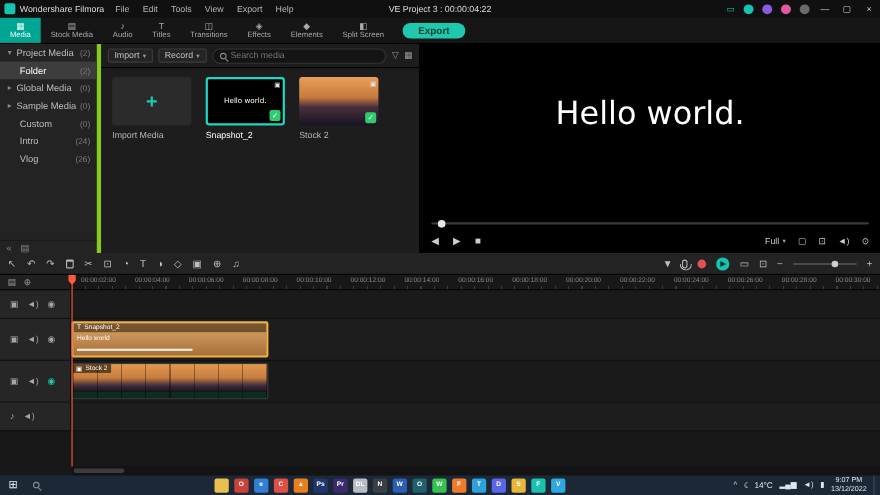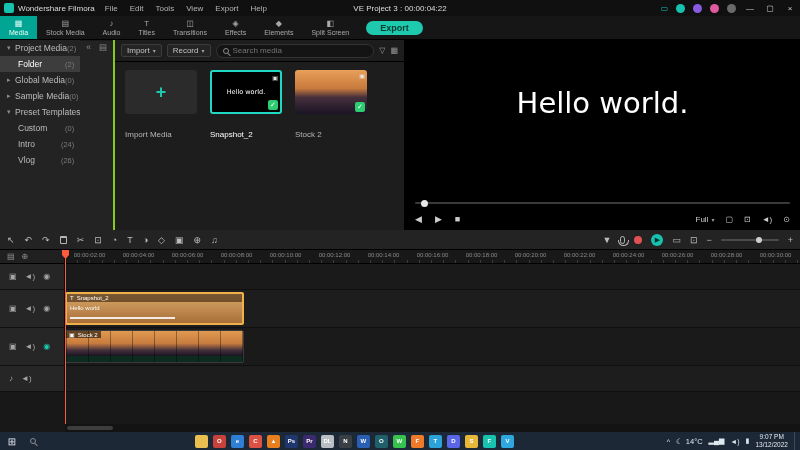--- a/index.html
+++ b/index.html
@@ -30,7 +30,7 @@
   
   .main{display:flex;height:190px}
 
-  .sidebar{width:115px;background:#232323;border-right:2px solid #84cc16;font-size:8.5px;display:flex;flex-direction:row}
+  .sidebar{width:92px;background:#232323;border-right:4px solid #84cc16;font-size:8.5px;display:flex;flex-direction:column}
   .side-list{flex:1;overflow:hidden}
   .side-item{height:16px;display:flex;align-items:center;padding:0 6px 0 7px;color:#bdbdbd;white-space:nowrap}
   .side-item.child{padding-left:18px}

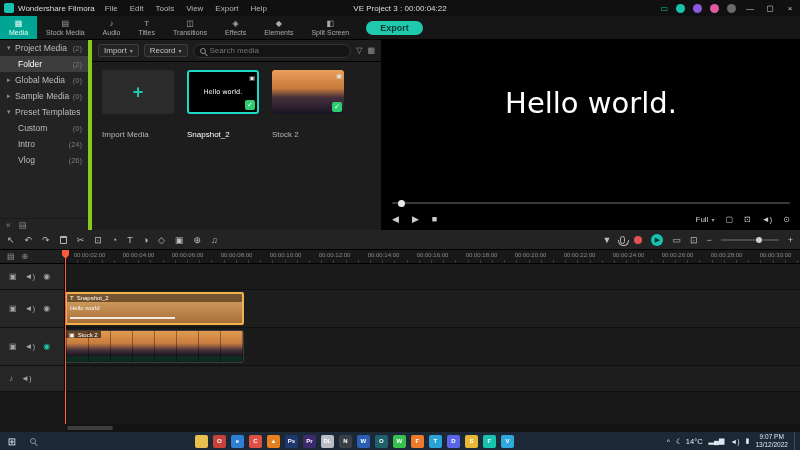--- a/index.html
+++ b/index.html
@@ -202,11 +202,6 @@
         <span class="arrow">▸</span>
         <span>Sample Media</span>
         <span class="cnt">(0)</span>
-      </div>
-      <div class="side-item">
-        <span class="arrow">▾</span>
-        <span>Preset Templates</span>
-        <span class="cnt"></span>
       </div>
       <div class="side-item child">
         <span>Custom</span>

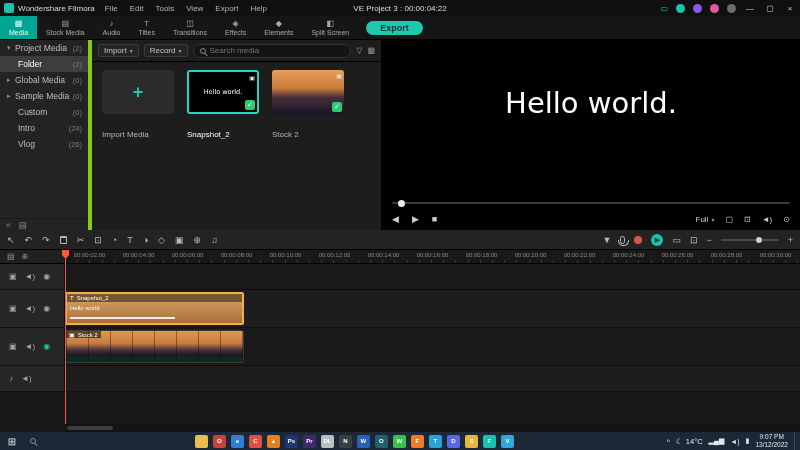--- a/index.html
+++ b/index.html
@@ -57,7 +57,7 @@
   .thumb.stock{background:linear-gradient(#e9a05a 0%,#c77a3c 42%,#47303c 62%,#191324 100%)}
   .badge-check{position:absolute;right:2px;bottom:2px;width:10px;height:10px;background:#2ecc71;border-radius:2px;color:#fff;font-size:7px;display:flex;align-items:center;justify-content:center}
   .thumb-ic{position:absolute;right:2px;top:2px;color:#e5e5e5;font-size:6px}
-  .caption{margin-top:16px;font-size:8px;color:#b5b5b5}
+  .caption{margin-top:4px;font-size:8px;color:#b5b5b5}
   .tile.sel .caption{color:#fff}
 
   .preview-panel{flex:1;background:#000;display:flex;flex-direction:column;position:relative}

